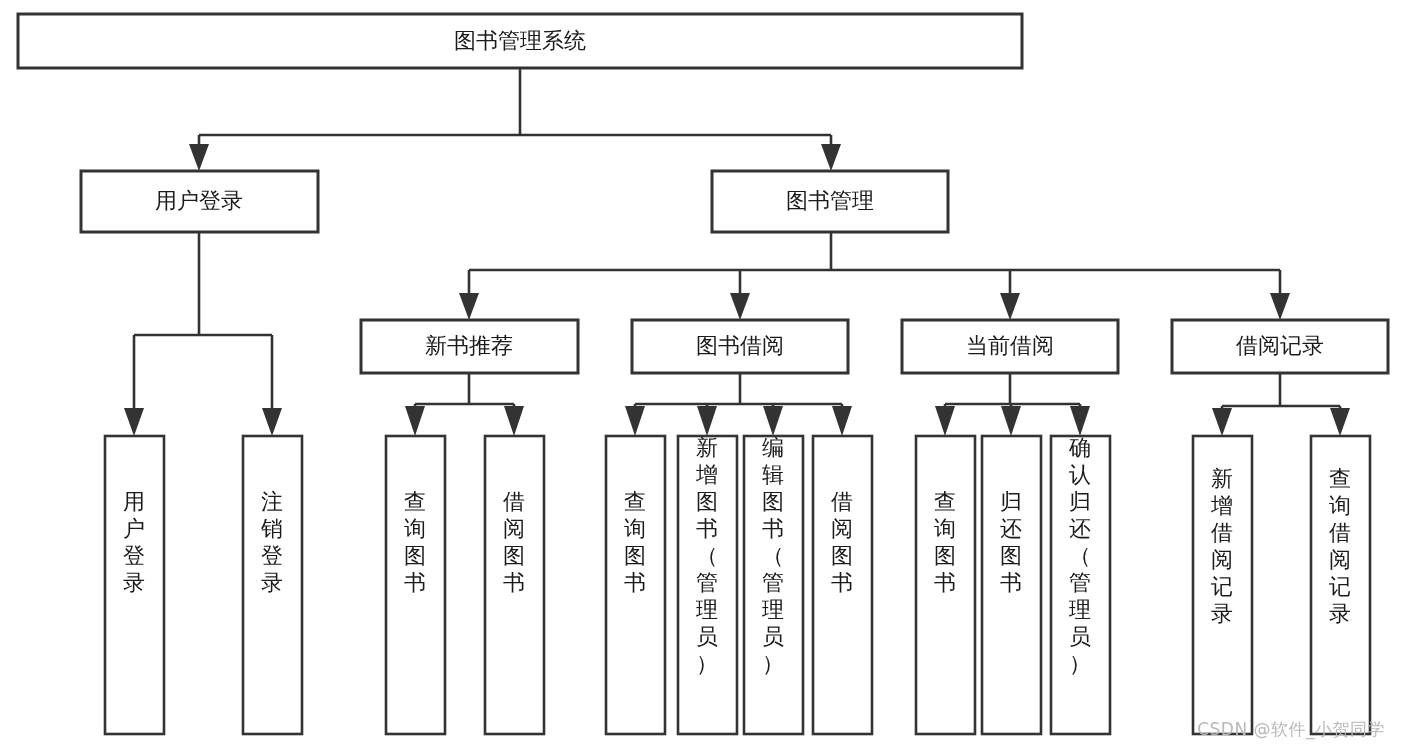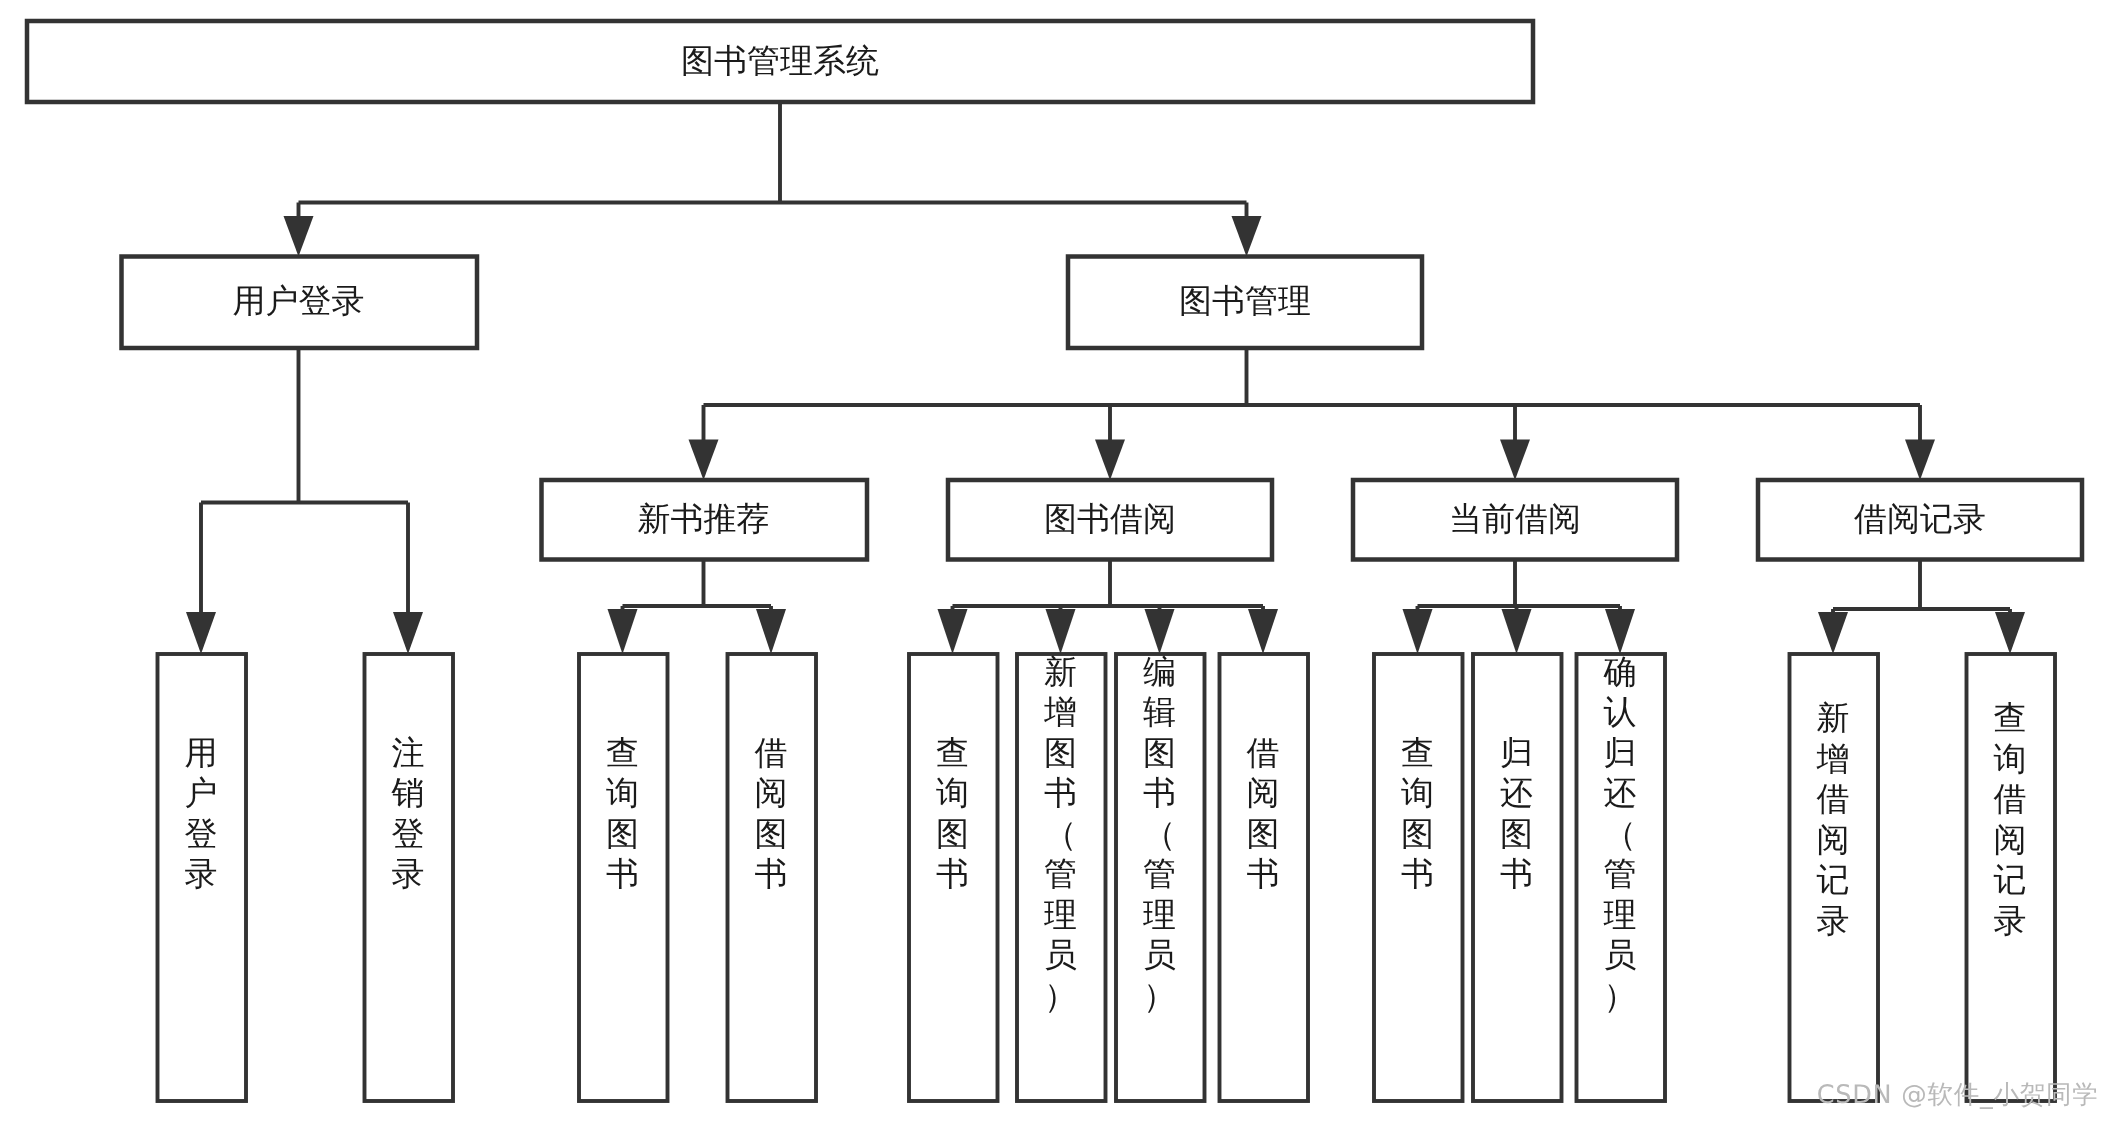--- a/index.html
+++ b/index.html
@@ -64,7 +64,7 @@
   }
   .watermark {
     position: absolute;
-    right: 6px;
+    right: 20px;
     bottom: 6px;
     font-family: "DejaVu Sans", "Liberation Sans", sans-serif;
     font-size: 17px;

